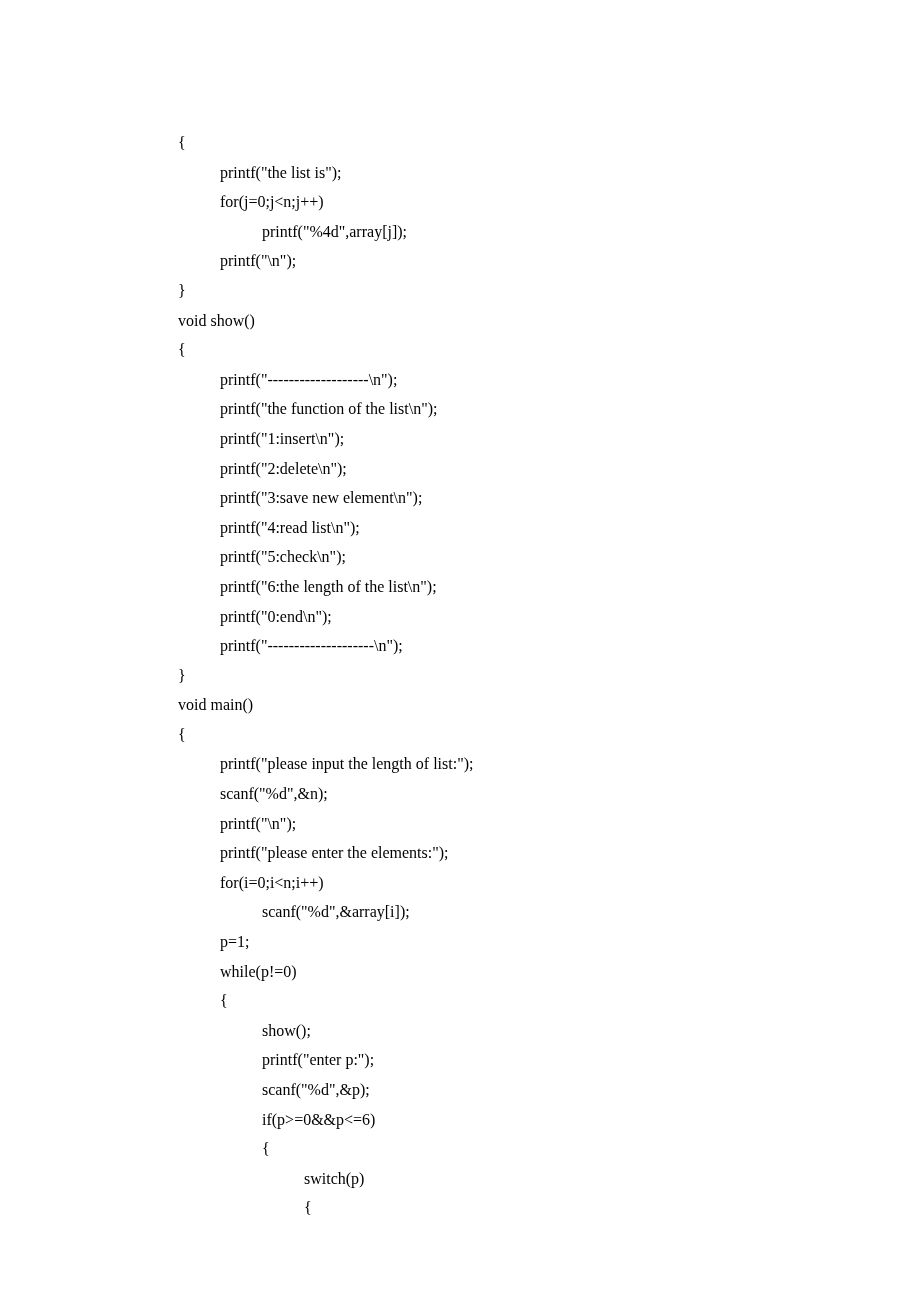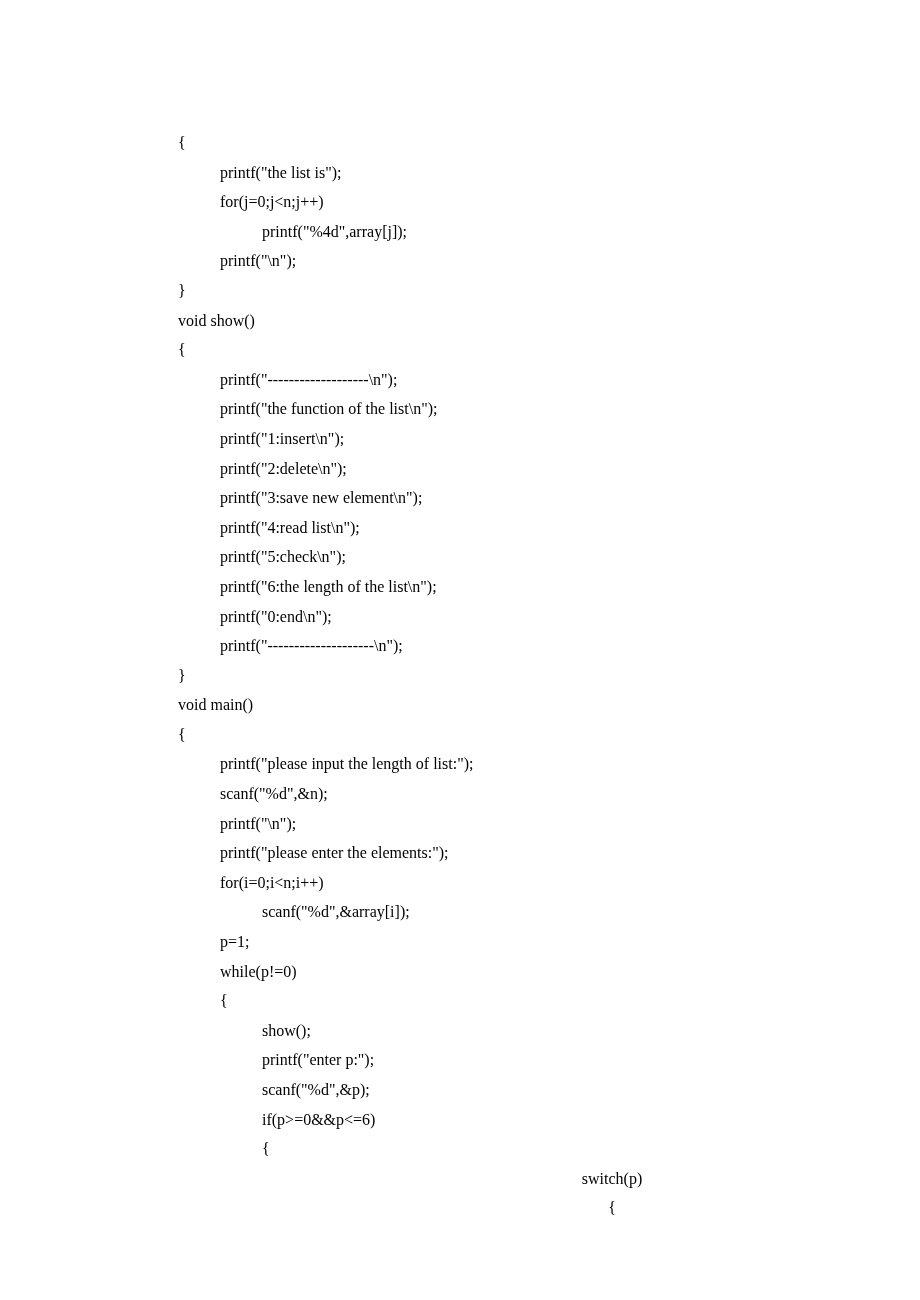--- a/index.html
+++ b/index.html
@@ -21,7 +21,7 @@
   .i0 { padding-left: 0; }
   .i1 { padding-left: 42px; }
   .i2 { padding-left: 84px; }
-  .i3 { padding-left: 126px; text-align: center; }
+  .i3 { padding-left: 126px; }
 </style>
 </head>
 <body>

